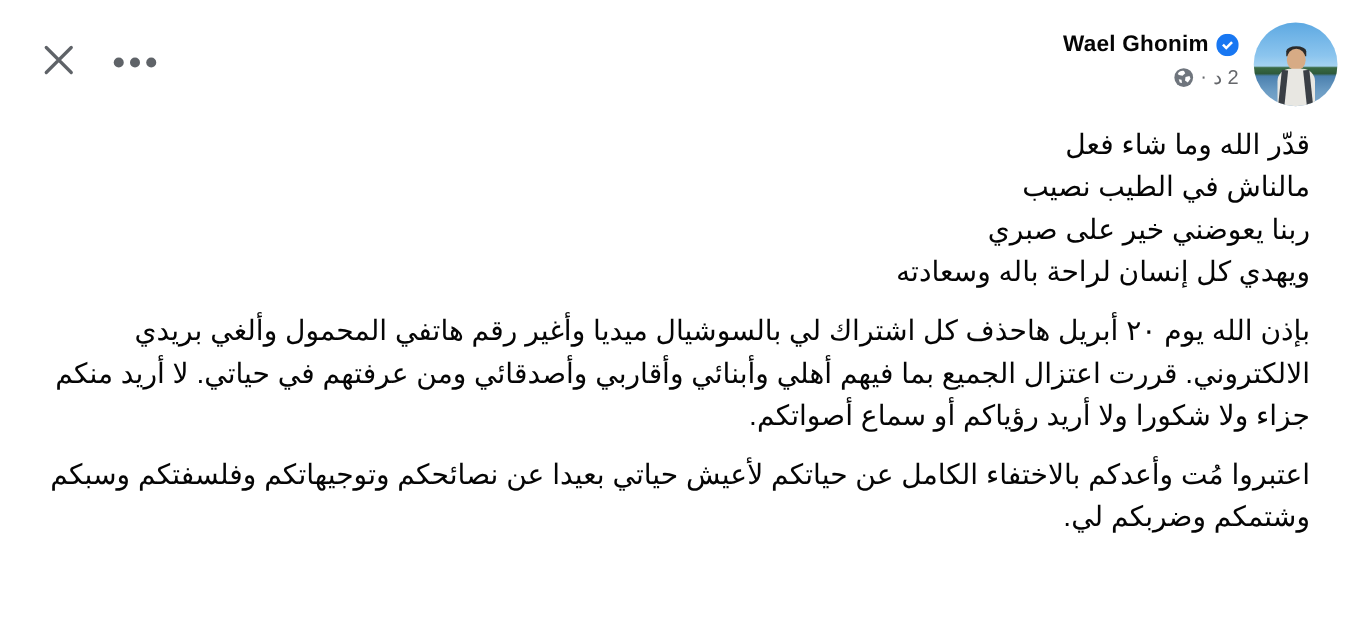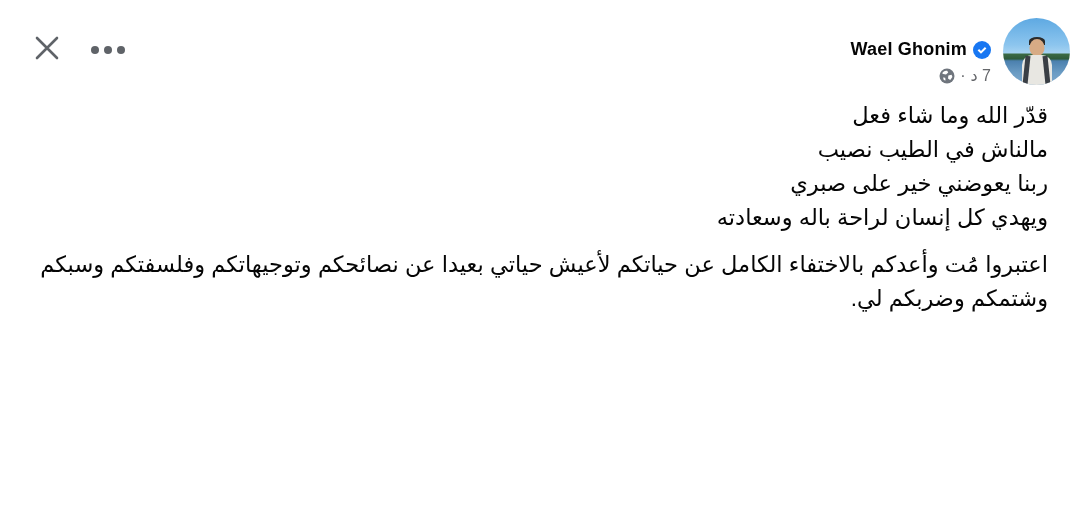--- a/index.html
+++ b/index.html
@@ -27,7 +27,7 @@
   
   .post-header{
     position:absolute;top:18px;right:8px;
-    display:flex;flex-direction:row;align-items:flex-end;
+    display:flex;flex-direction:row;align-items:flex-start;
   }
   .header-info{
     display:flex;flex-direction:column;align-items:flex-end;

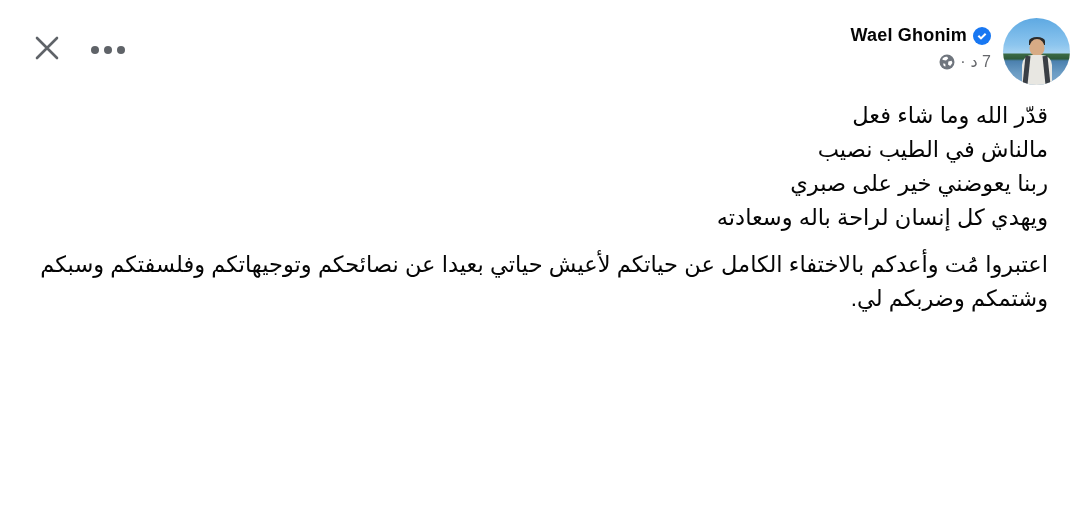--- a/index.html
+++ b/index.html
@@ -118,7 +118,7 @@
         </span>
       </div>
       <div class="meta-row">
-        <span>7 د</span>
+        <span>2 د</span>
         <span>·</span>
         <span class="globe">
           <svg width="16" height="16" viewBox="0 0 16 16">

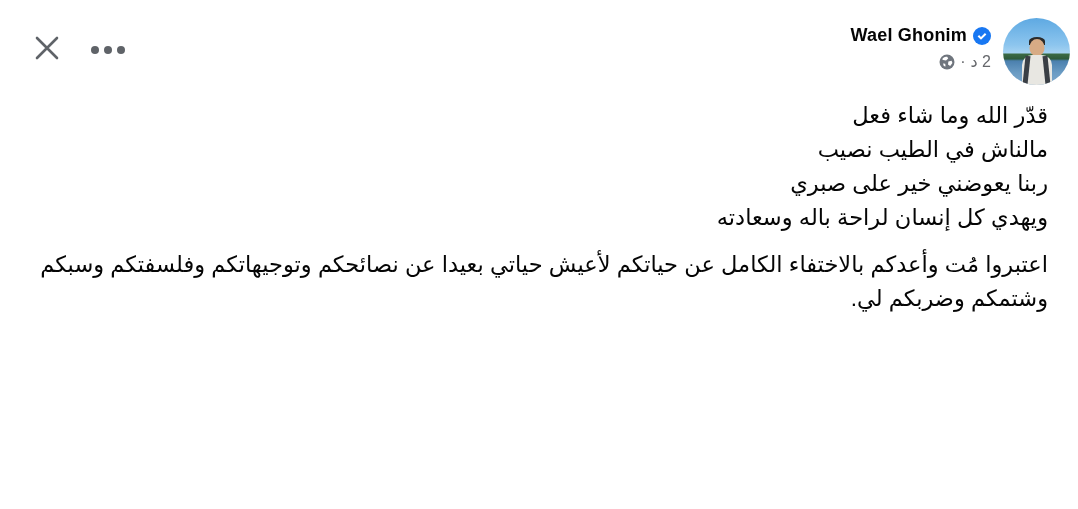--- a/index.html
+++ b/index.html
@@ -144,6 +144,7 @@
 مالناش في الطيب نصيب
 ربنا يعوضني خير على صبري
 ويهدي كل إنسان لراحة باله وسعادته</p>
+    <p>بإذن الله يوم ٢٠ أبريل هاحذف كل اشتراك لي بالسوشيال ميديا وأغير رقم هاتفي المحمول وألغي بريدي الالكتروني. قررت اعتزال الجميع بما فيهم أهلي وأبنائي وأقاربي وأصدقائي ومن عرفتهم في حياتي. لا أريد منكم جزاء ولا شكورا ولا أريد رؤياكم أو سماع أصواتكم.</p>
     <p>اعتبروا مُت وأعدكم بالاختفاء الكامل عن حياتكم لأعيش حياتي بعيدا عن نصائحكم وتوجيهاتكم وفلسفتكم وسبكم وشتمكم وضربكم لي.</p>
   </div>
 

